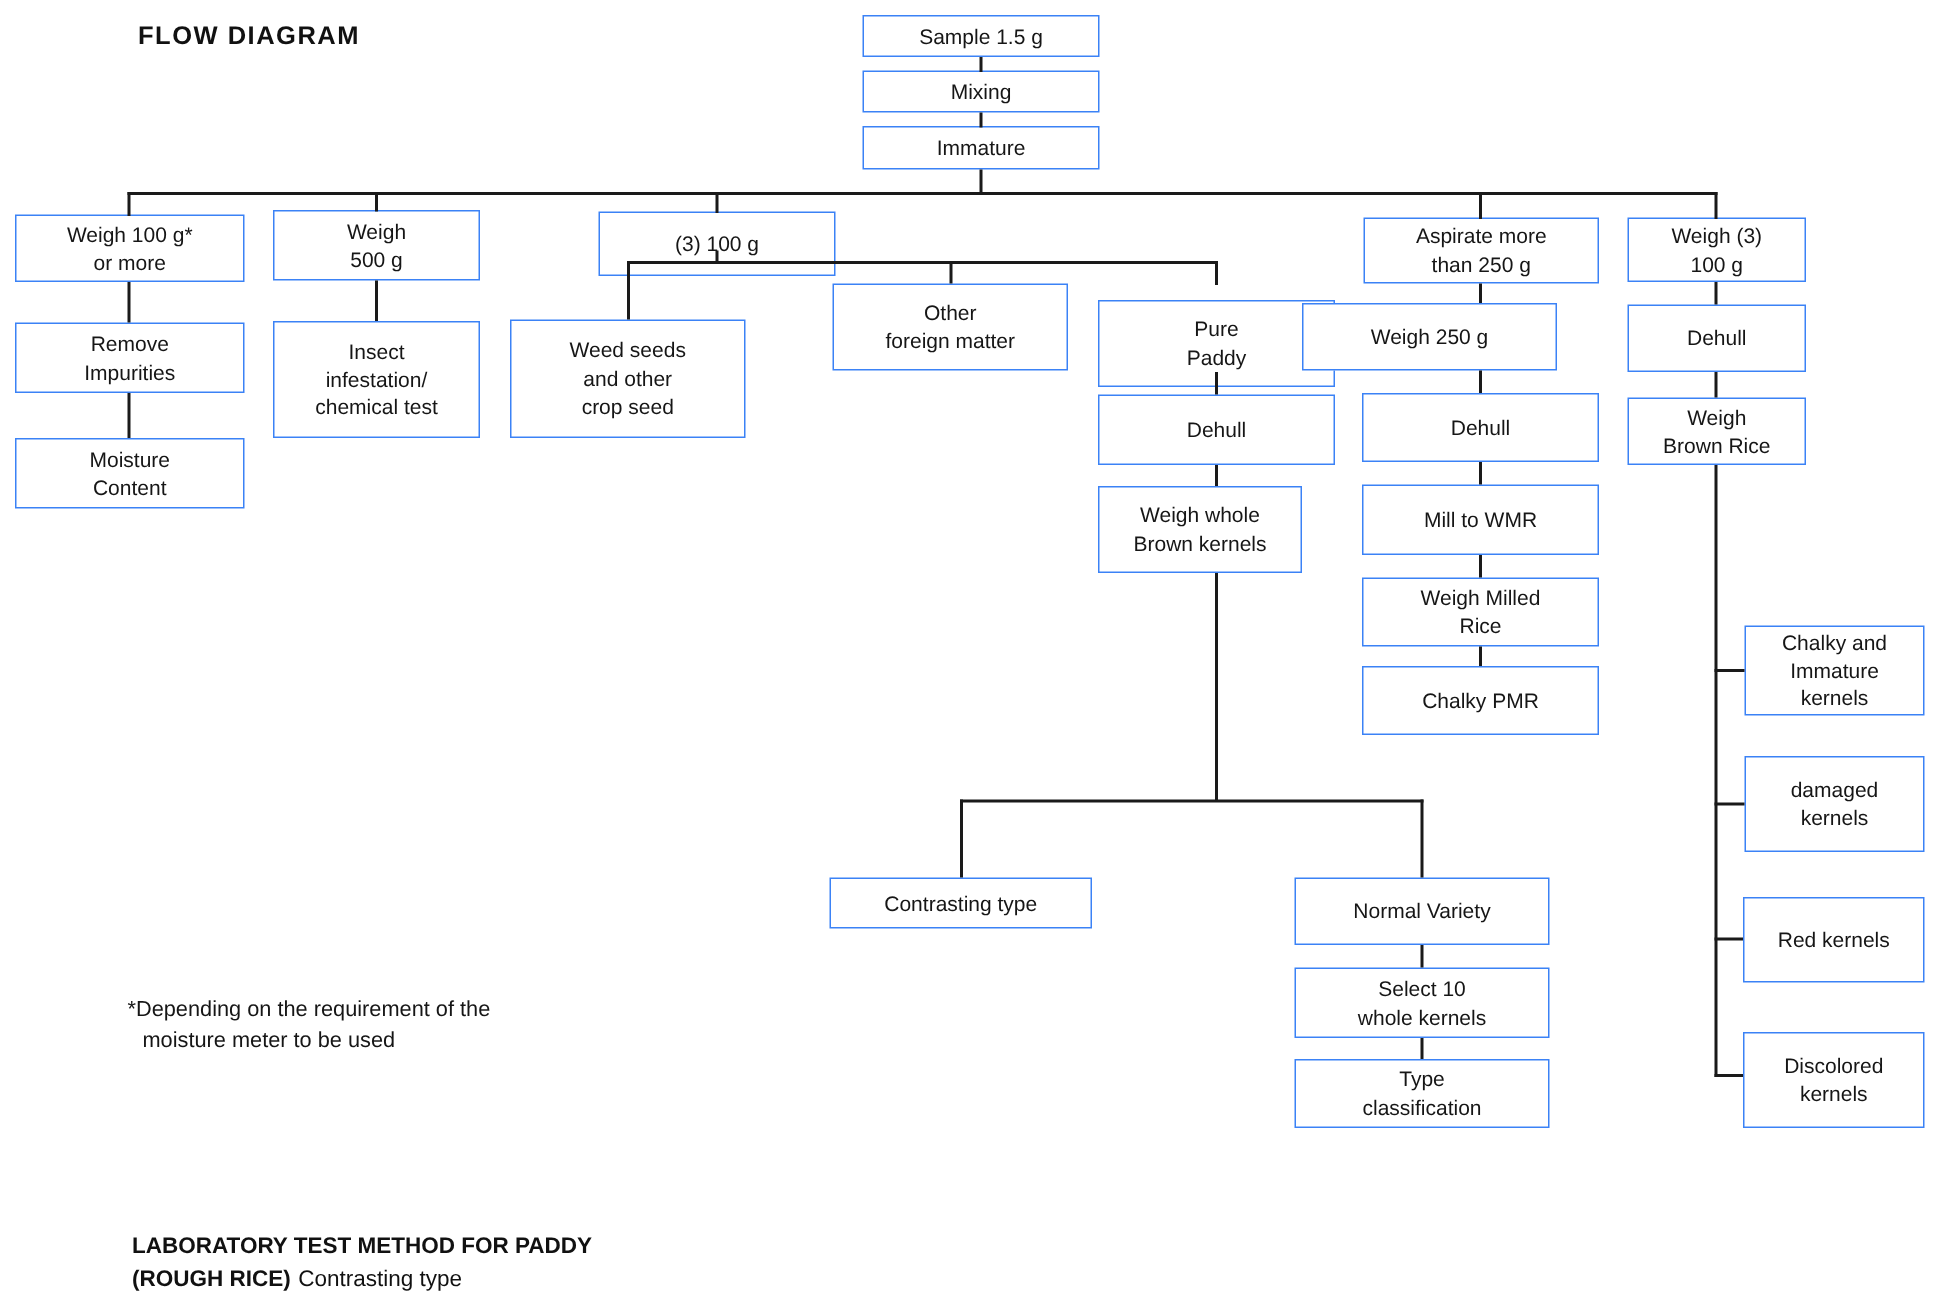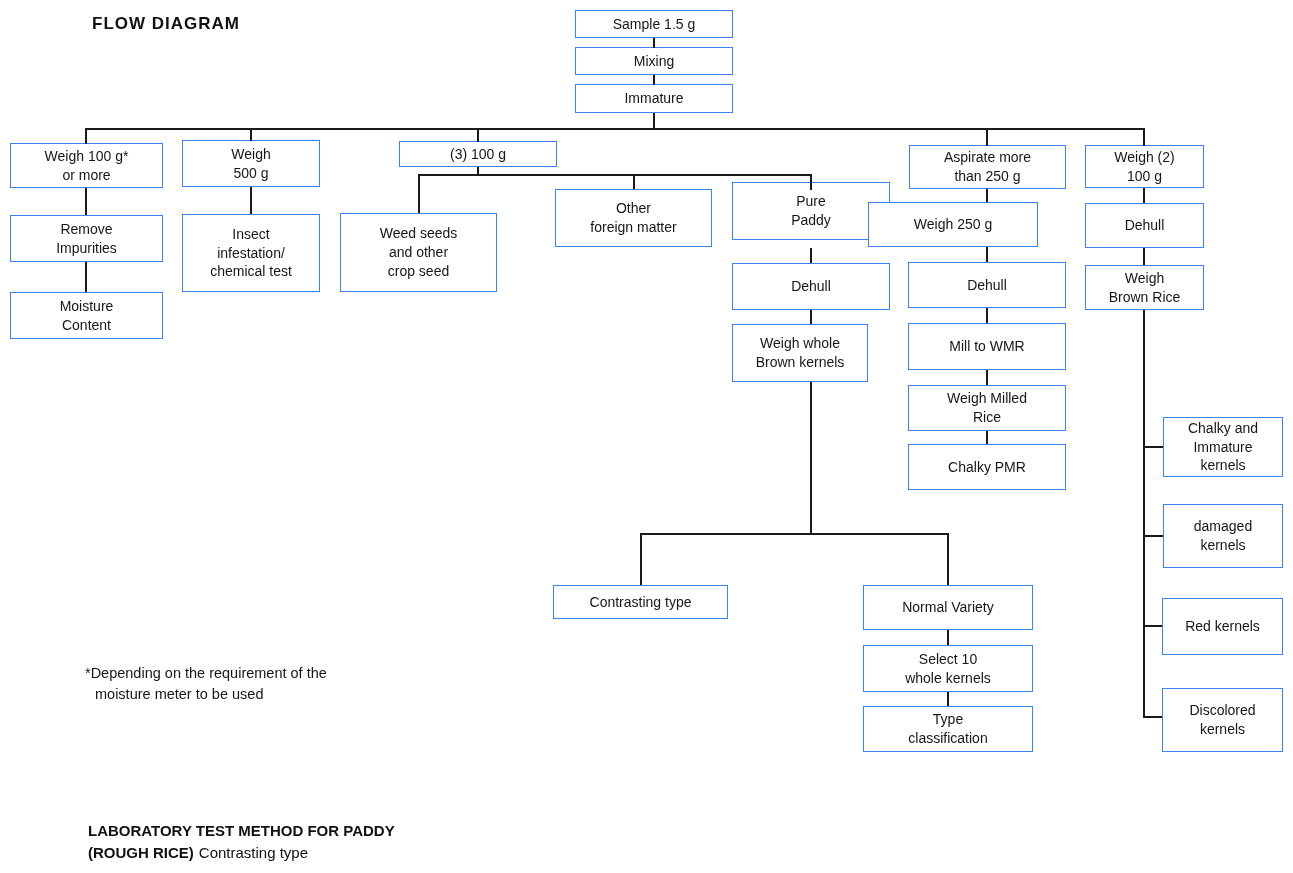--- a/index.html
+++ b/index.html
@@ -90,7 +90,7 @@
 infestation/
 chemical test</div>
 
-  <div class="node" style="left:399px;top:141px;width:158px;height:26px">(3) 100 g</div>
+  <div class="node" style="left:399px;top:141px;width:158px;height:43px">(3) 100 g</div>
   <div class="node" style="left:555px;top:189px;width:157px;height:58px">Other
 foreign matter</div>
   <div class="node" style="left:340px;top:213px;width:157px;height:79px">Weed seeds

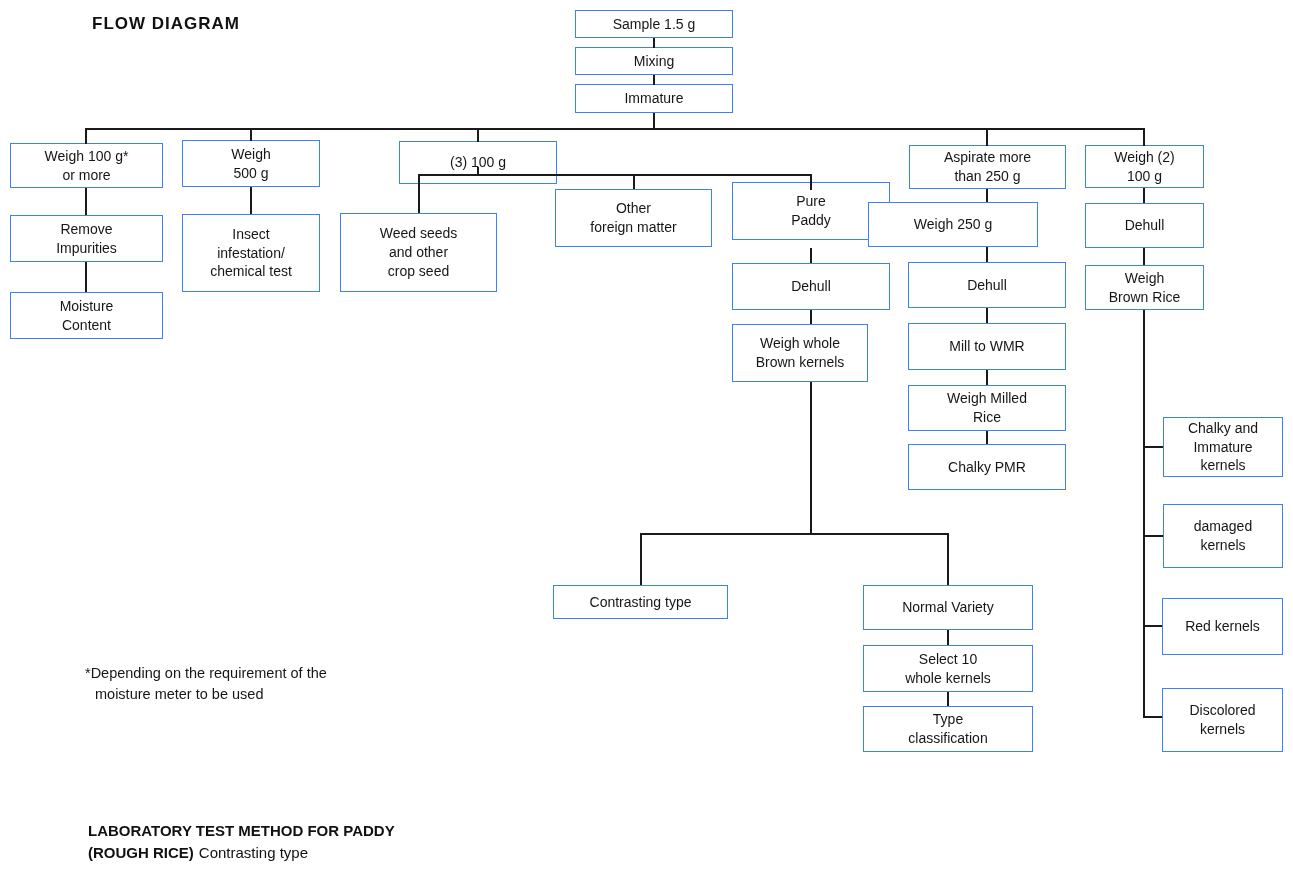--- a/index.html
+++ b/index.html
@@ -111,7 +111,7 @@
 Rice</div>
   <div class="node" style="left:908px;top:444px;width:158px;height:46px">Chalky PMR</div>
 
-  <div class="node" style="left:1085px;top:145px;width:119px;height:43px">Weigh (2)
+  <div class="node" style="left:1085px;top:145px;width:119px;height:43px">Weigh (3)
 100 g</div>
   <div class="node" style="left:1085px;top:203px;width:119px;height:45px">Dehull</div>
   <div class="node" style="left:1085px;top:265px;width:119px;height:45px">Weigh

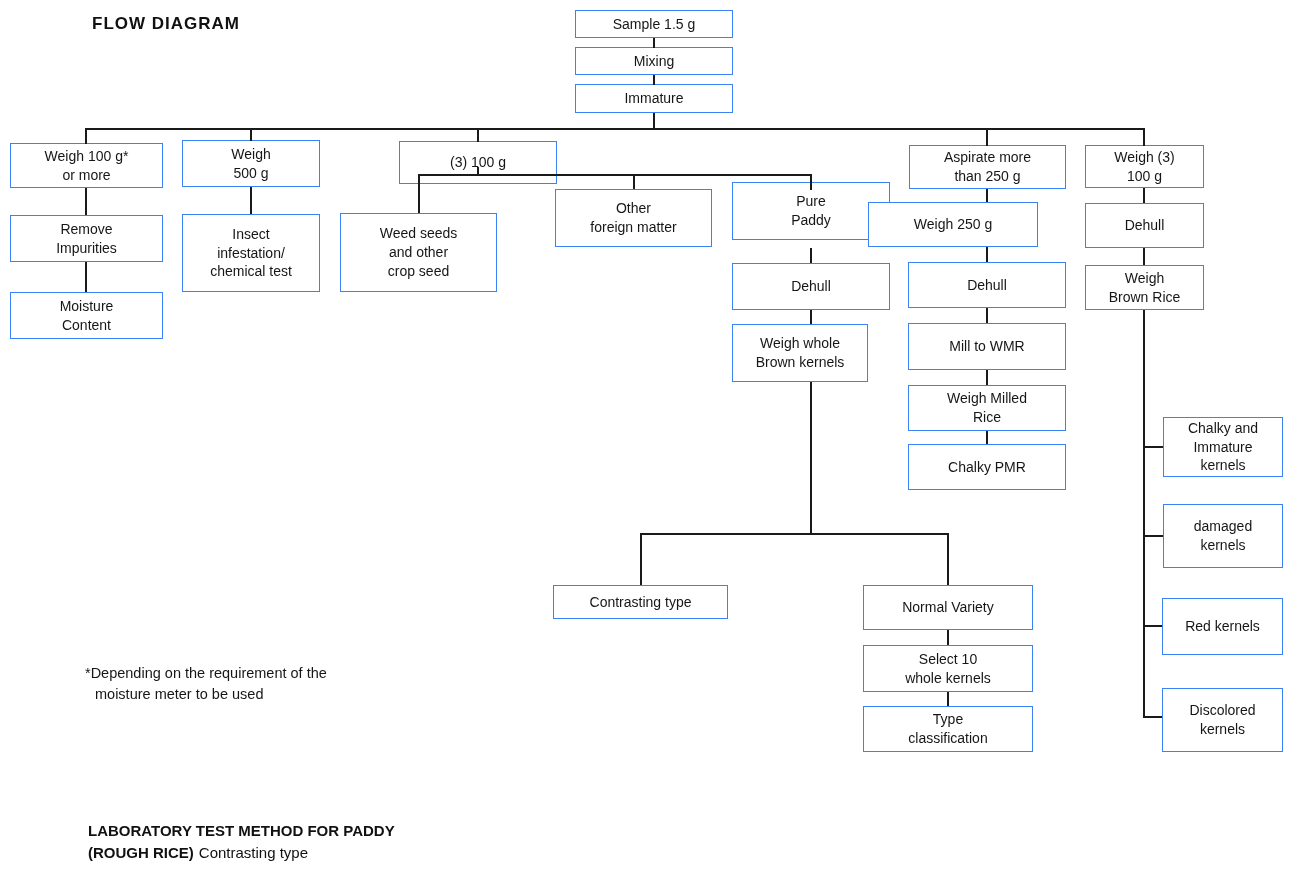--- a/index.html
+++ b/index.html
@@ -96,7 +96,7 @@
   <div class="node" style="left:340px;top:213px;width:157px;height:79px">Weed seeds
 and other
 crop seed</div>
-  <div class="node" style="left:732px;top:182px;width:158px;height:58px">Pure
+  <div class="node" style="left:732px;top:200px;width:158px;height:58px">Pure
 Paddy</div>
   <div class="node" style="left:732px;top:263px;width:158px;height:47px">Dehull</div>
   <div class="node" style="left:732px;top:324px;width:136px;height:58px">Weigh whole

